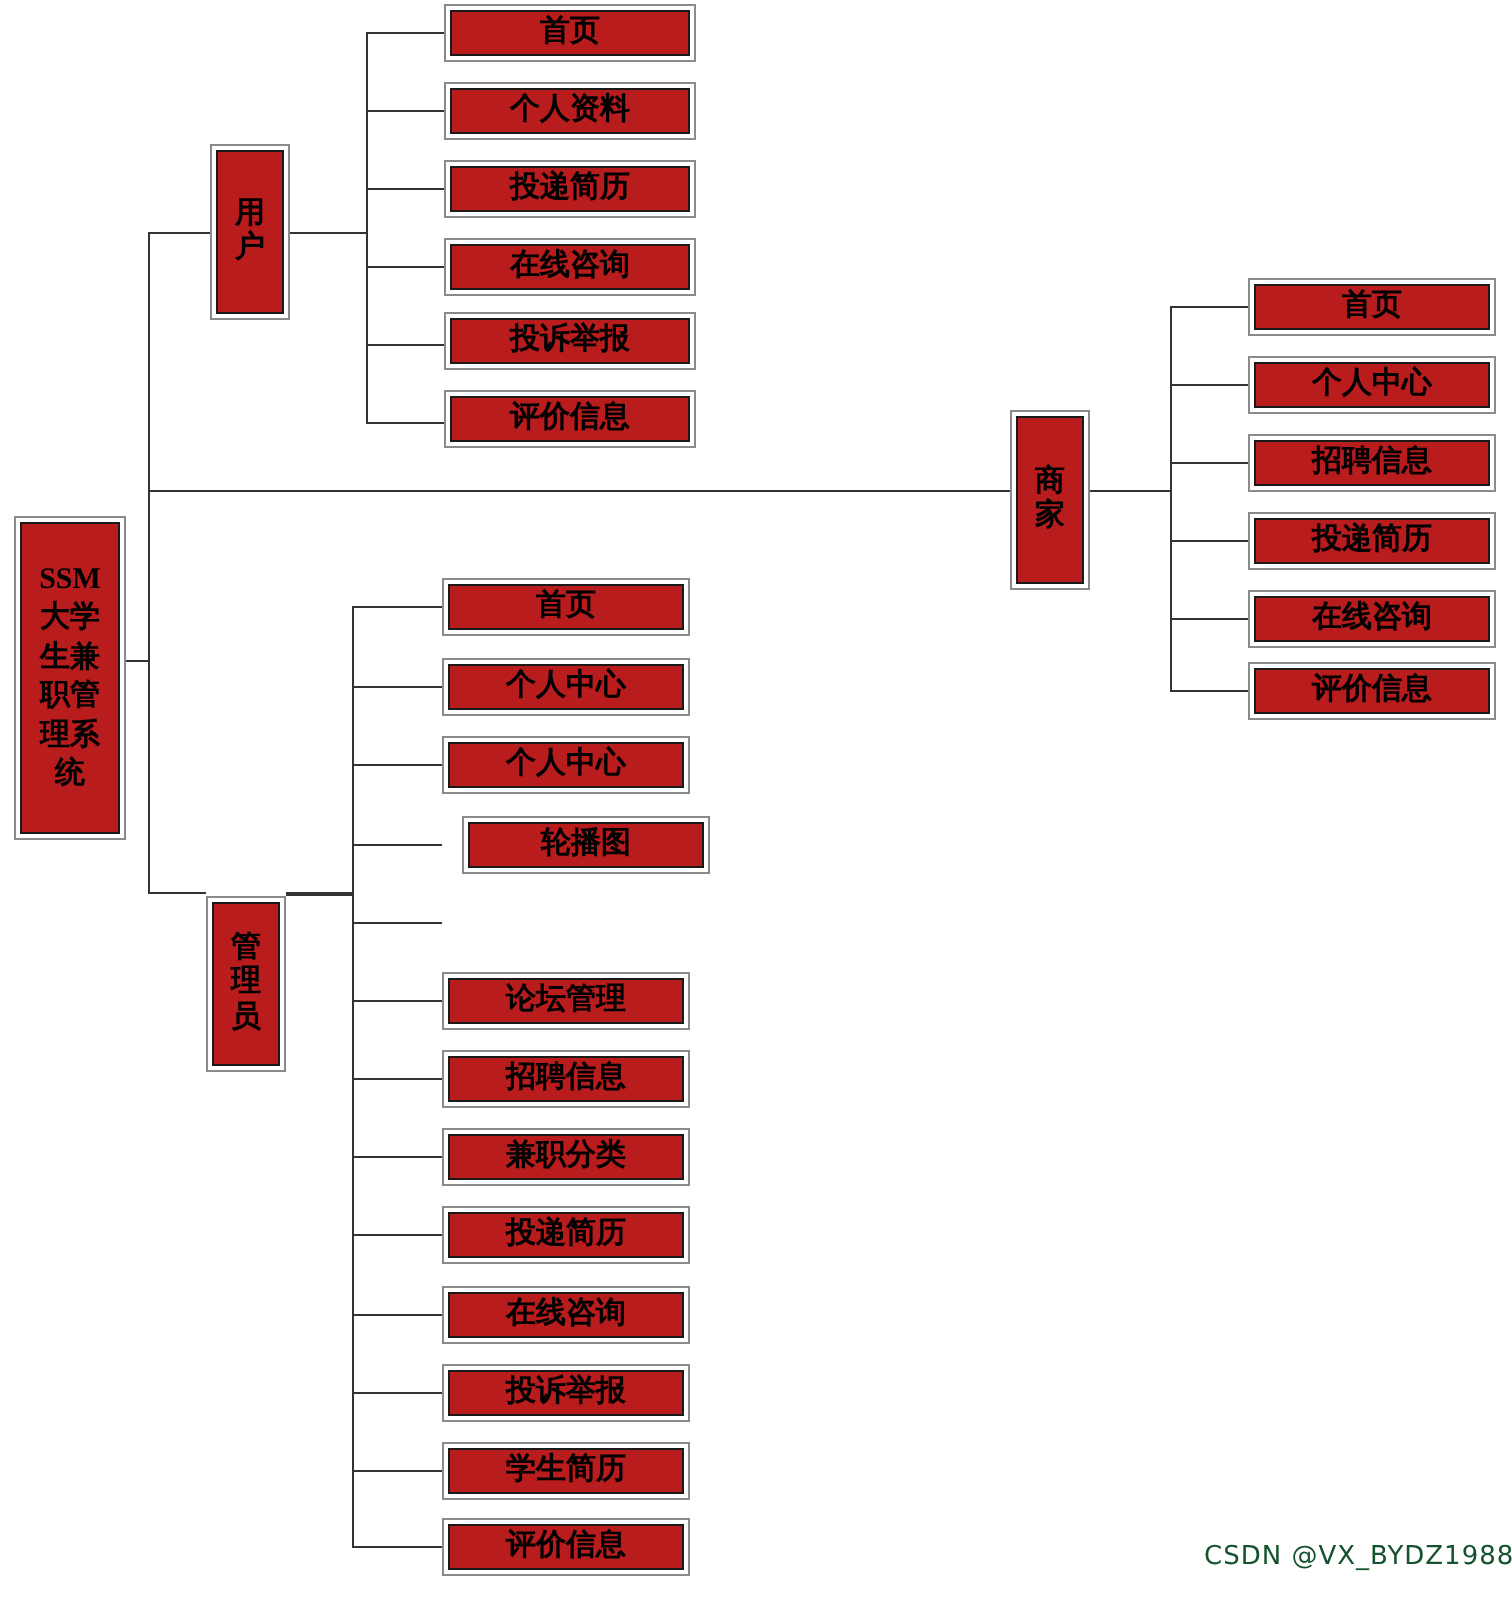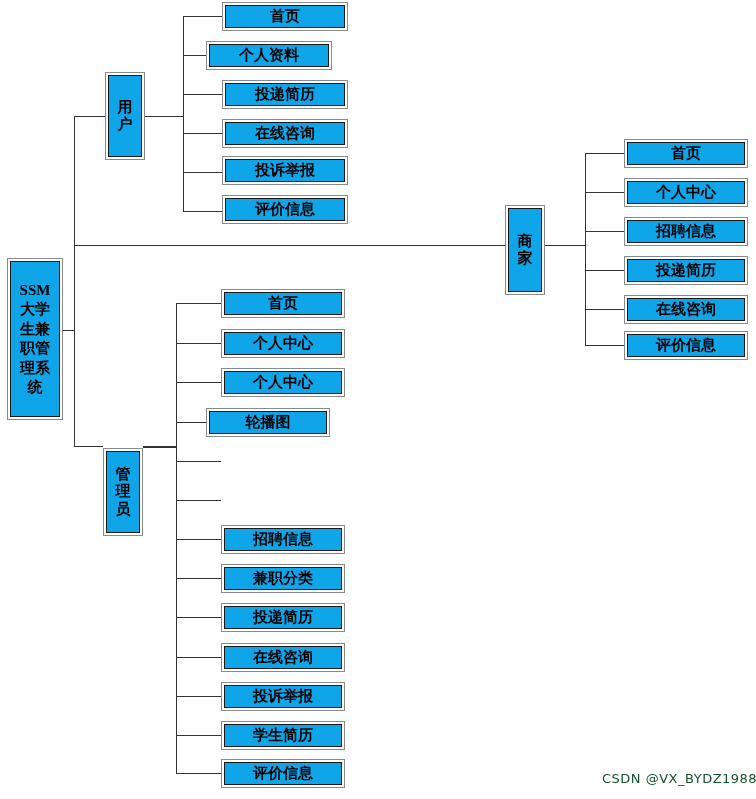--- a/index.html
+++ b/index.html
@@ -41,7 +41,7 @@
     display: flex;
     align-items: center;
     justify-content: center;
-    background: #0ea5e9;
+    background: #b91c1c;
   }
   .node .txt {
     display: block;

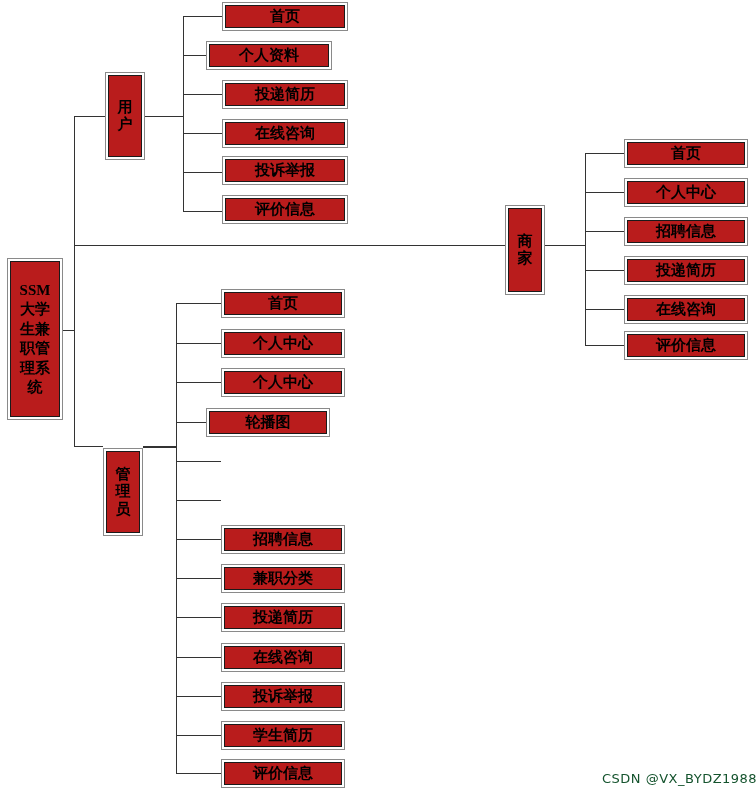--- a/index.html
+++ b/index.html
@@ -131,7 +131,7 @@
       </div>
   </div>
   <div class="line h" style="left:183px; top:55px; width:39px;"></div>
-  <div class="node leaf" style="left:206px; top:41px; width:126px; height:29px;">
+  <div class="node leaf" style="left:222px; top:41px; width:126px; height:29px;">
     <div class="inner">
         <span class="txt">个人资料</span>
       </div>

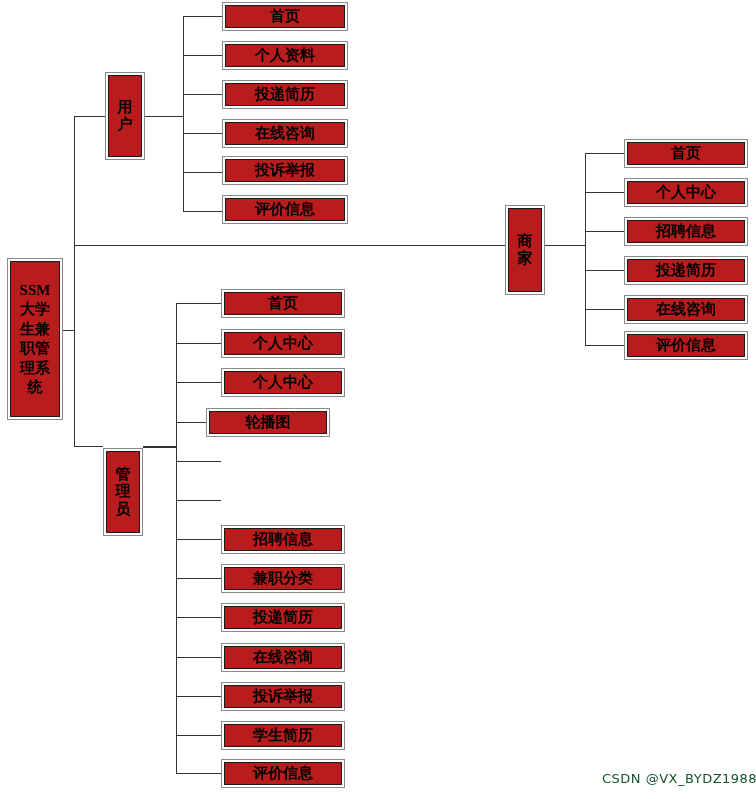--- a/index.html
+++ b/index.html
@@ -217,7 +217,7 @@
       </div>
   </div>
   <div class="line h" style="left:176px; top:422px; width:45px;"></div>
-  <div class="node leaf" style="left:206px; top:408px; width:124px; height:29px;">
+  <div class="node leaf" style="left:231px; top:408px; width:124px; height:29px;">
     <div class="inner">
         <span class="txt">轮播图</span>
       </div>

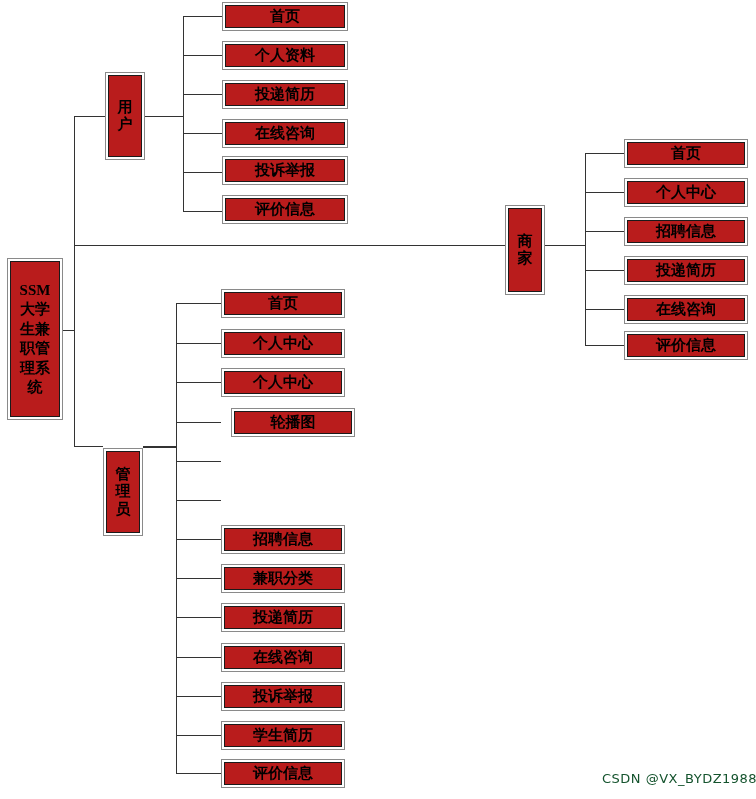--- a/index.html
+++ b/index.html
@@ -224,6 +224,11 @@
   </div>
   <div class="line h" style="left:176px; top:461px; width:45px;"></div>
   <div class="line h" style="left:176px; top:500px; width:45px;"></div>
+  <div class="node leaf" style="left:221px; top:486px; width:124px; height:29px;">
+    <div class="inner">
+        <span class="txt">论坛管理</span>
+      </div>
+  </div>
   <div class="line h" style="left:176px; top:539px; width:45px;"></div>
   <div class="node leaf" style="left:221px; top:525px; width:124px; height:29px;">
     <div class="inner">

